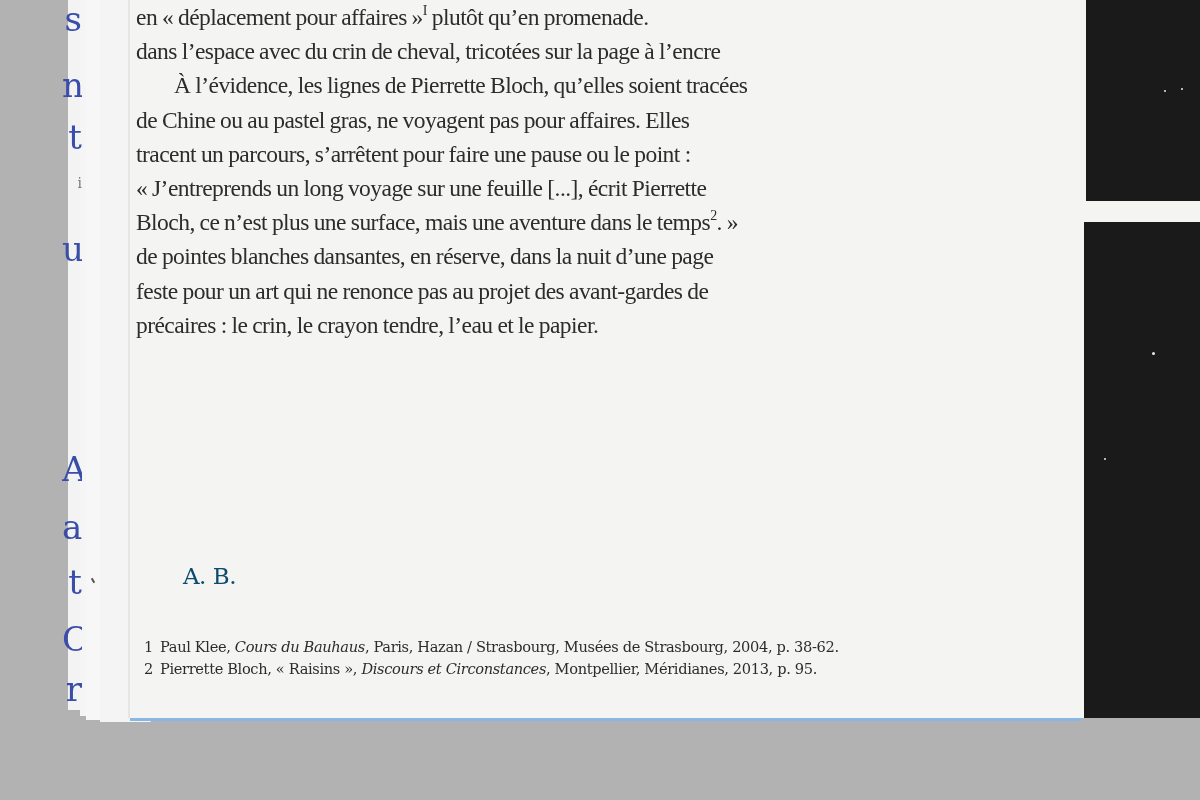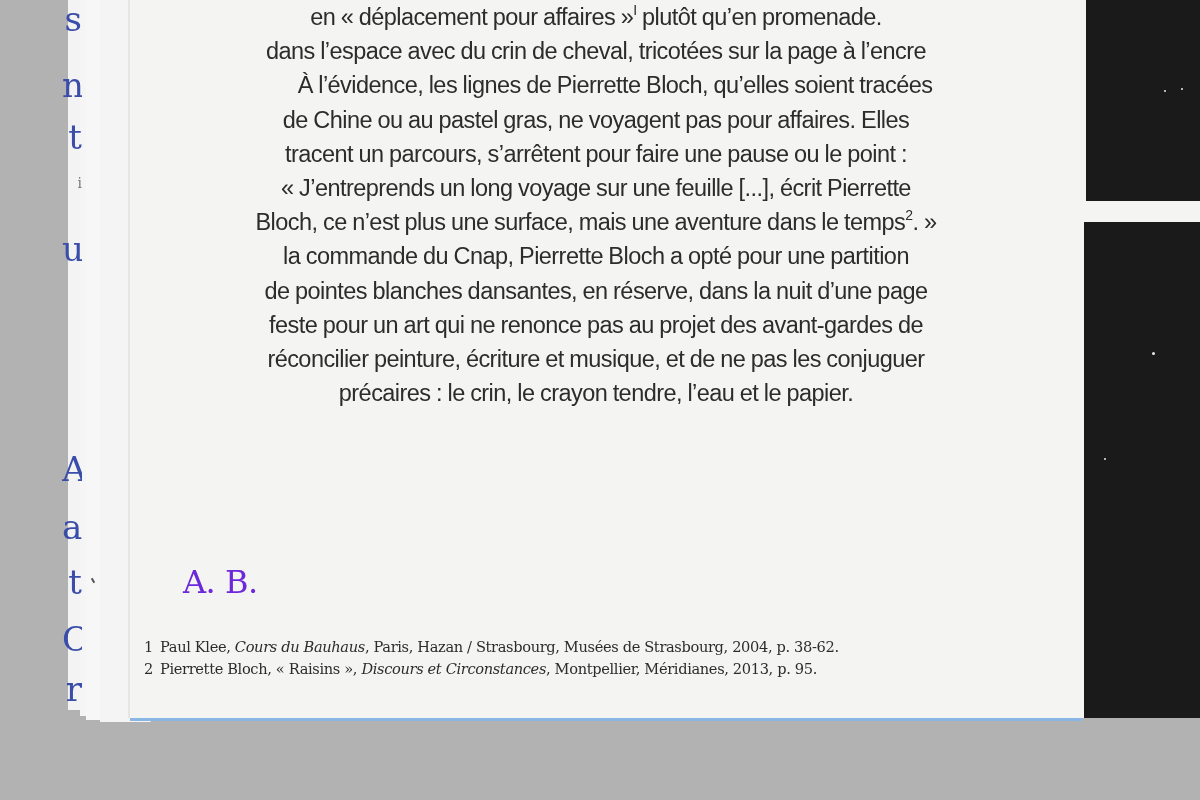--- a/index.html
+++ b/index.html
@@ -63,16 +63,15 @@
     }
     .body-text {
       position: absolute;
-      left: 16px;
+      left: 6px;
       top: 0px;
       width: 900px;
       color: #2c2c2c;
-      font-family: Liberation Sans, sans-serif;
+      font-family: Liberation Serif, serif;
       font-size: 23.5px;
       line-height: 34.2px;
       letter-spacing: -0.55px;
       word-spacing: -0.5px;
-      text-align: center;
     }
     .body-text .line {
       display: block;

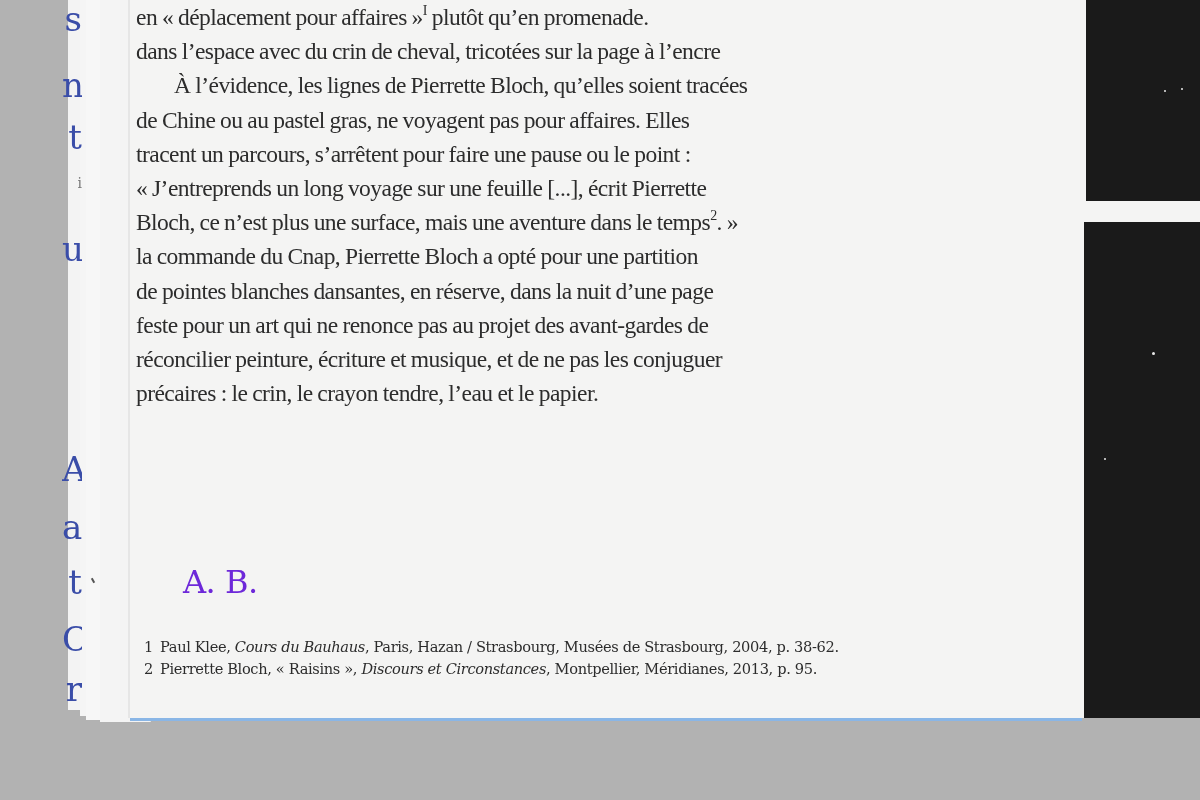--- a/index.html
+++ b/index.html
@@ -163,7 +163,6 @@
       <span class="line"><span>tracent un parcours, s’arrêtent pour faire une pause ou le point :</span></span>
       <span class="line"><span>« J’entreprends un long voyage sur une feuille [...], écrit Pierrette</span></span>
       <span class="line"><span>Bloch, ce n’est plus une surface, mais une aventure dans le temps</span><span class="sup">2</span><span>. »</span></span>
-      <span class="line"><span>la commande du Cnap, Pierrette Bloch a opté pour une partition</span></span>
       <span class="line"><span>de pointes blanches dansantes, en réserve, dans la nuit d’une page</span></span>
       <span class="line"><span>feste pour un art qui ne renonce pas au projet des avant-gardes de</span></span>
       <span class="line"><span>réconcilier peinture, écriture et musique, et de ne pas les conjuguer</span></span>

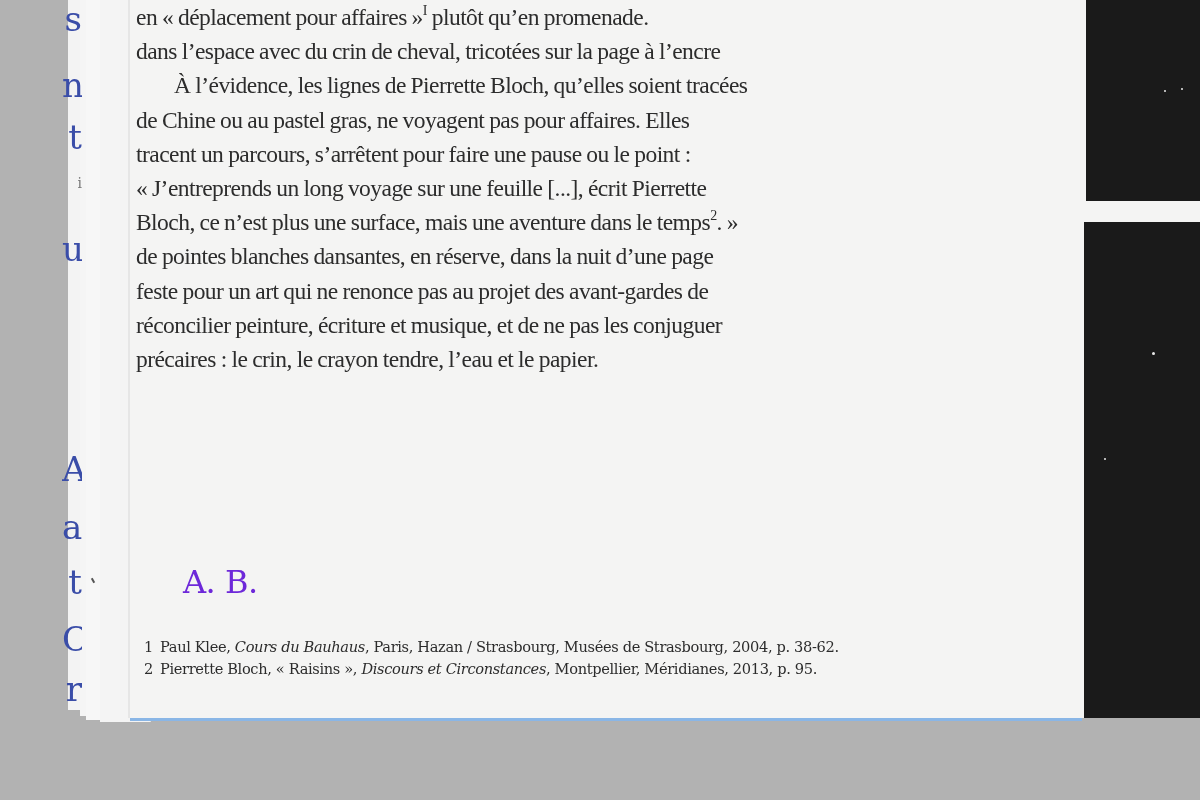--- a/index.html
+++ b/index.html
@@ -165,7 +165,6 @@
       <span class="line"><span>Bloch, ce n’est plus une surface, mais une aventure dans le temps</span><span class="sup">2</span><span>. »</span></span>
       <span class="line"><span>de pointes blanches dansantes, en réserve, dans la nuit d’une page</span></span>
       <span class="line"><span>feste pour un art qui ne renonce pas au projet des avant-gardes de</span></span>
-      <span class="line"><span>réconcilier peinture, écriture et musique, et de ne pas les conjuguer</span></span>
       <span class="line"><span>précaires : le crin, le crayon tendre, l’eau et le papier.</span></span>
     </div>
   <div class="signature">A. B.</div>

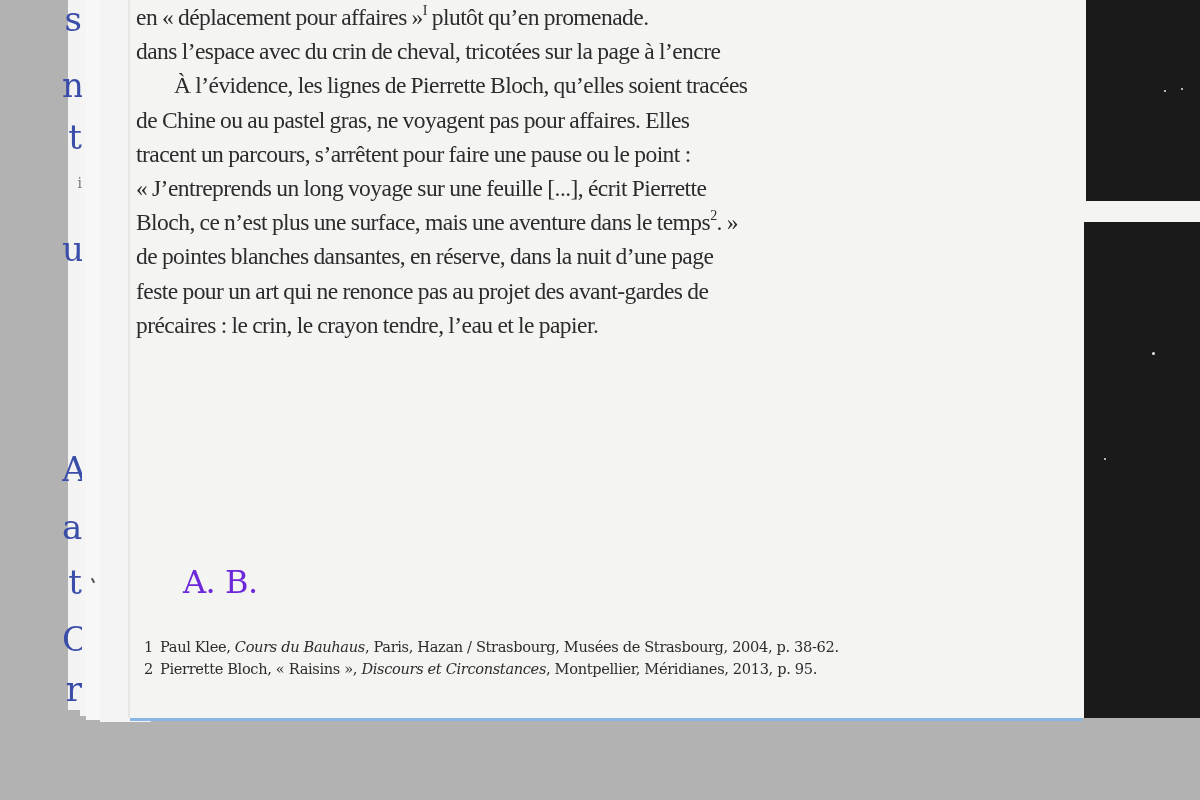--- a/index.html
+++ b/index.html
@@ -83,8 +83,8 @@
       position: absolute;
       left: 53px;
       top: 563px;
-      color: #6d28d9;
-      font-size: 32px;
+      color: #0c4a6e;
+      font-size: 23px;
       letter-spacing: -0.5px;
     }
     .notes {

